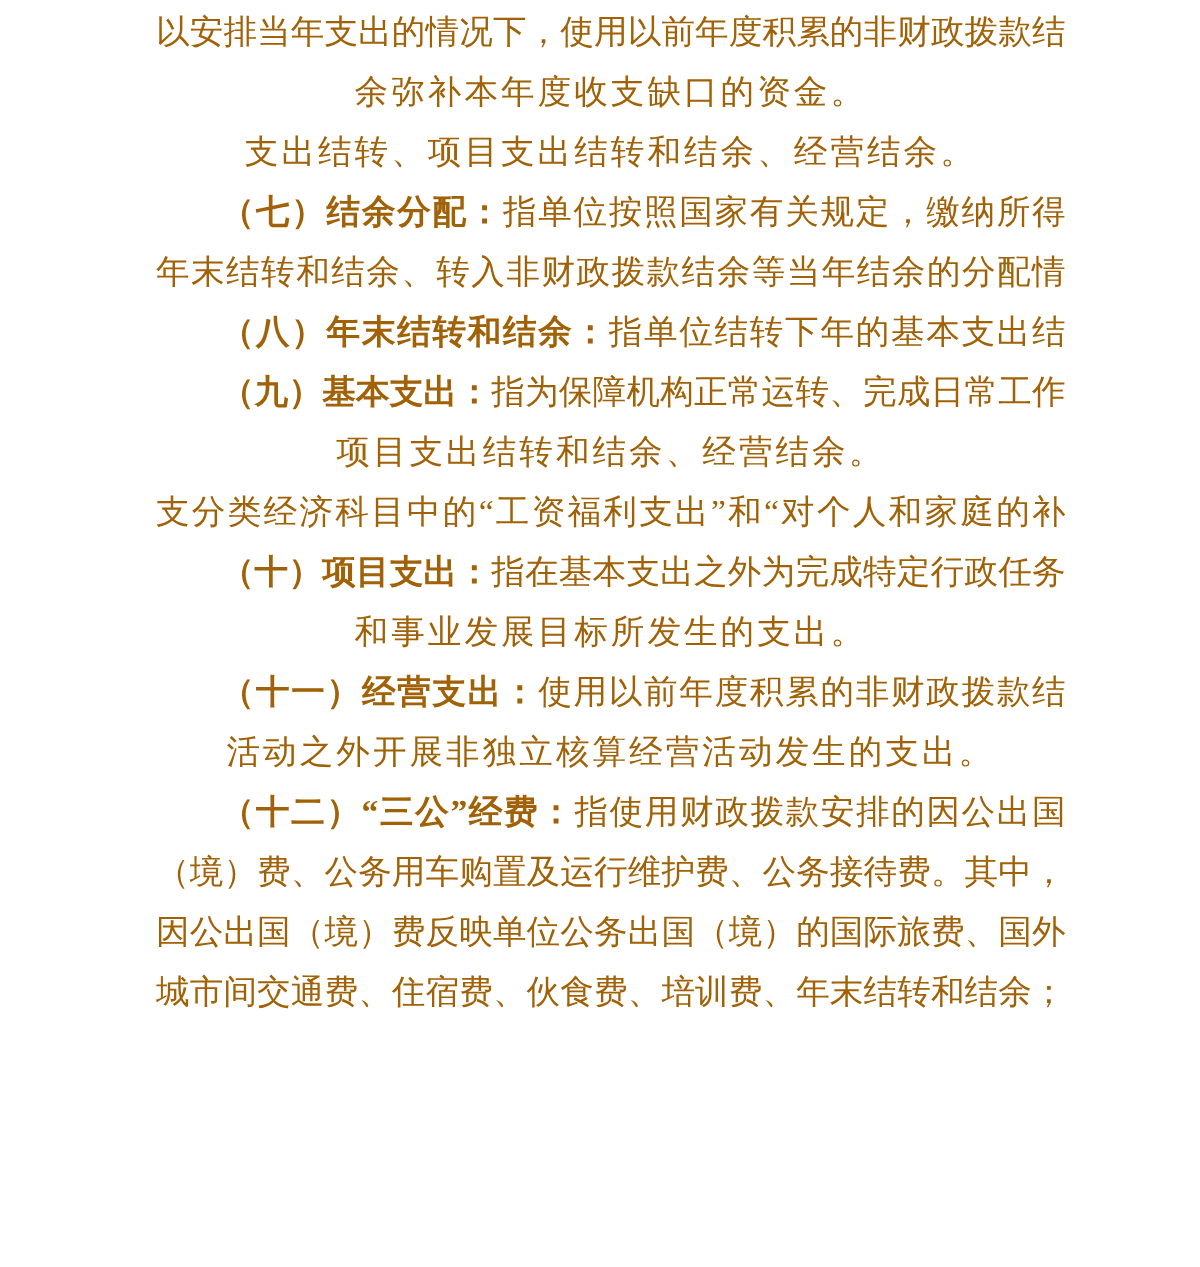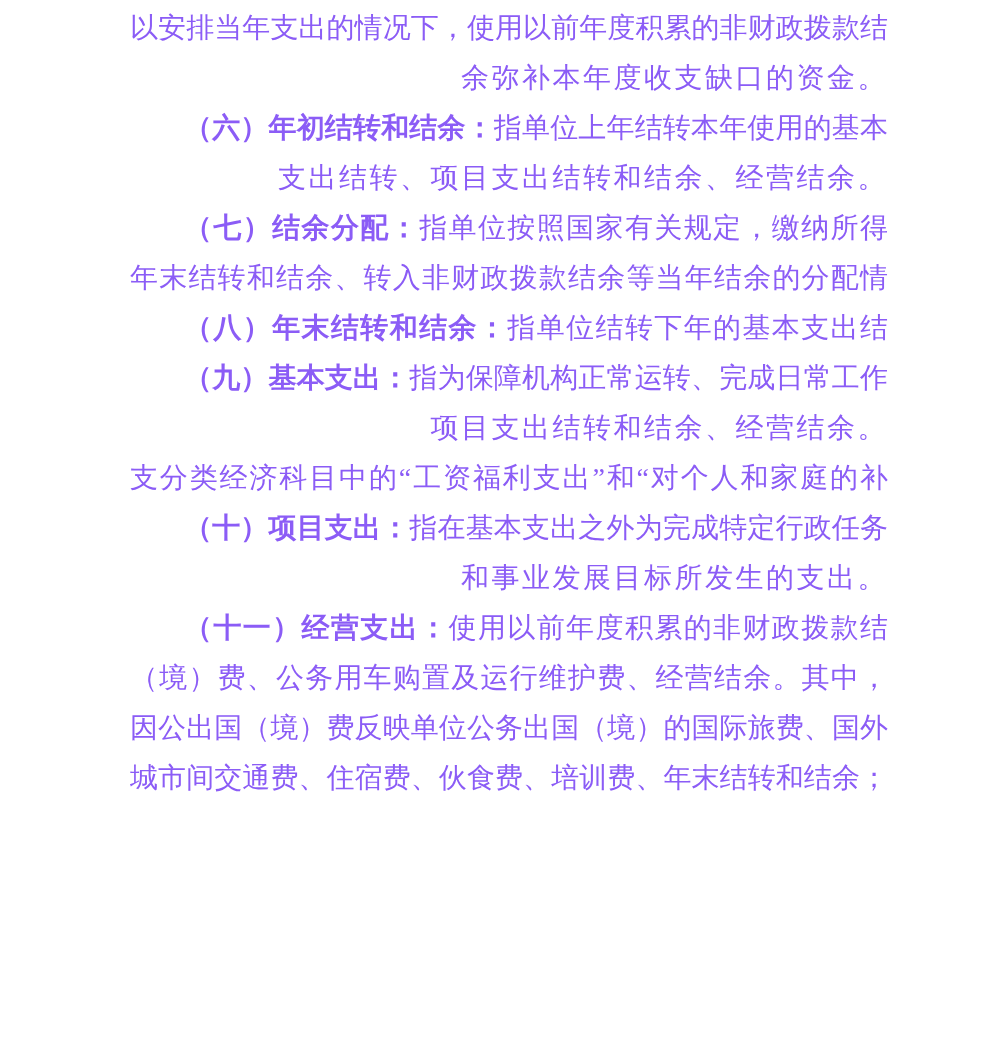--- a/index.html
+++ b/index.html
@@ -14,7 +14,7 @@
     background: #ffffff;
     overflow: hidden;
     font-family: "Liberation Serif", serif;
-    color: #8b5cf6;
+    color: #a16207;
   }
   .text-block {
     position: absolute;

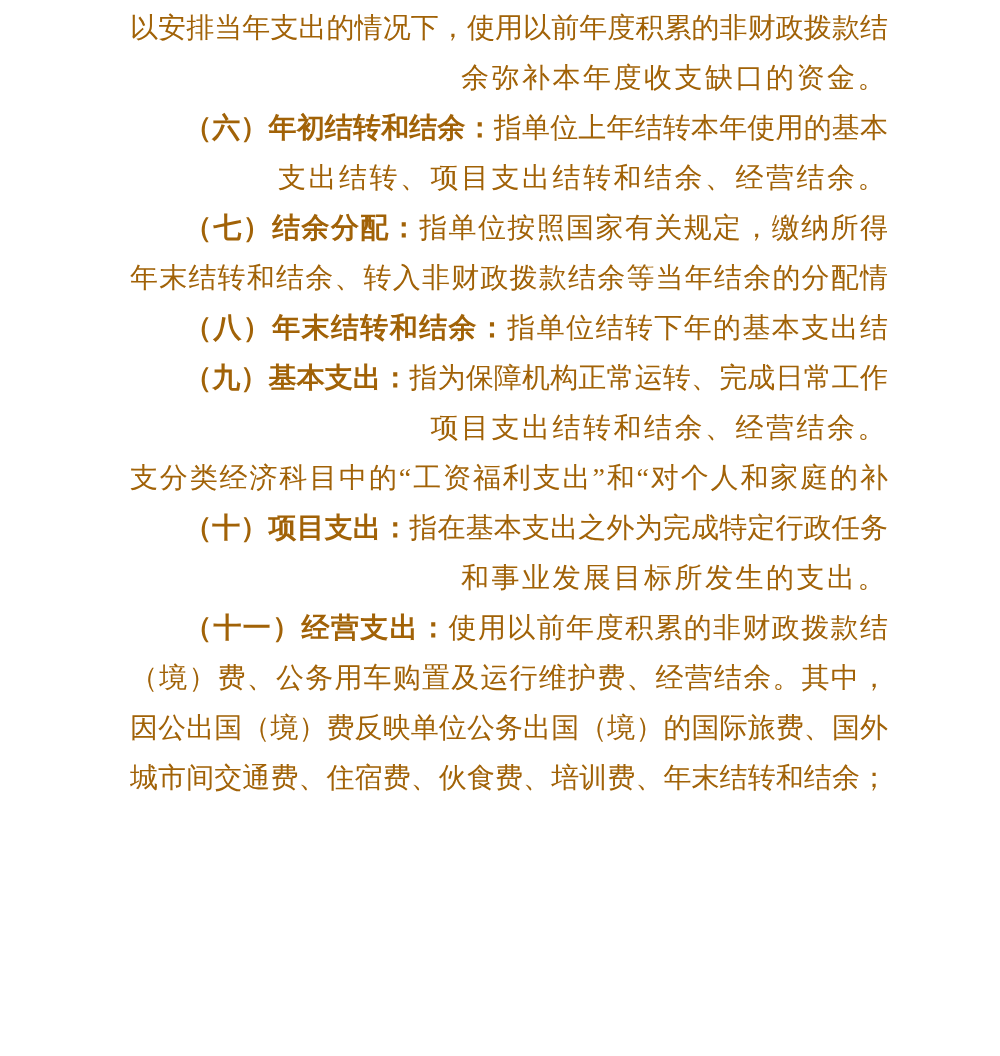--- a/index.html
+++ b/index.html
@@ -28,7 +28,7 @@
     font-size: 28px;
     overflow: hidden;
     white-space: normal;
-    text-align: right;
+    text-align: center;
   }
   .line.justify {
     text-align: justify;

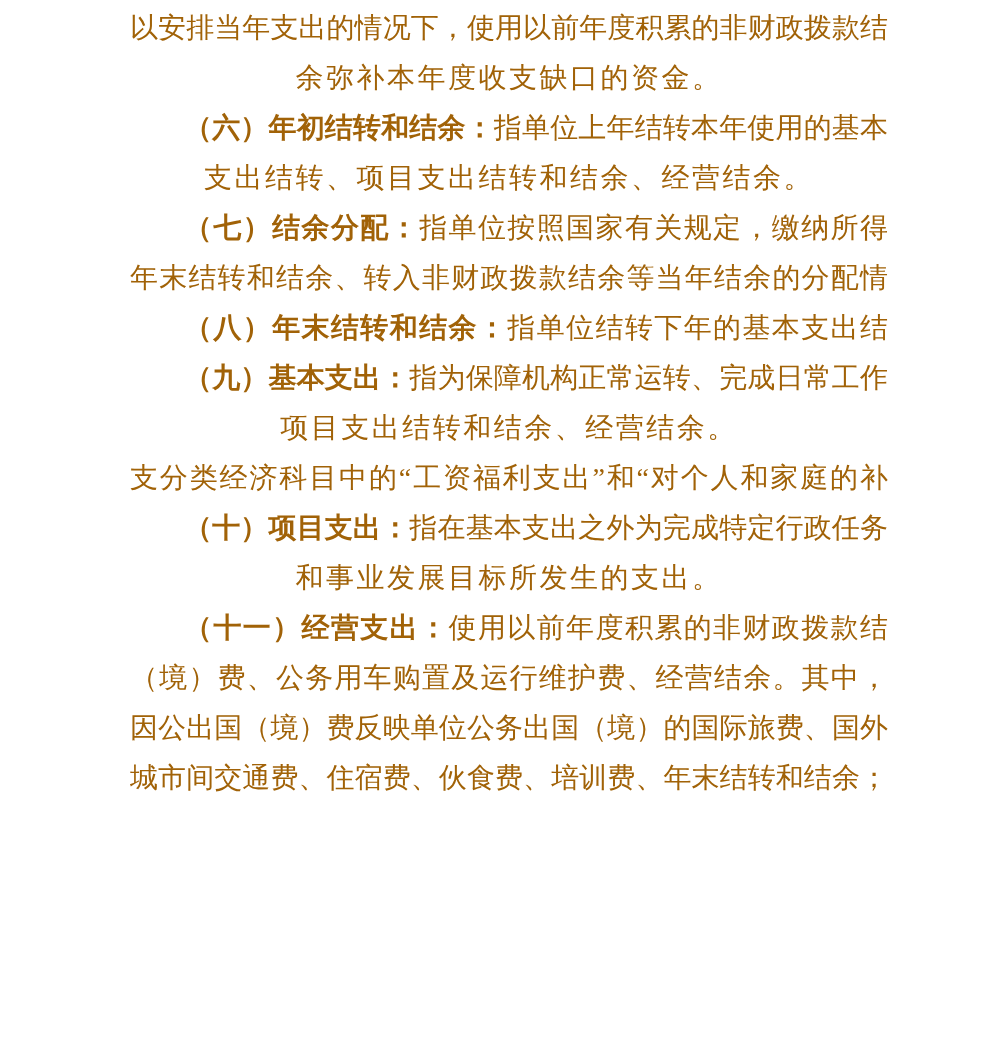--- a/index.html
+++ b/index.html
@@ -51,7 +51,6 @@
   <div class="text-block" id="text-block">
       <div class="line justify"><span class="body-text">以安排当年支出的情况下，使用以前年度积累的非财政拨款结</span></div>
       <div class="line no-justify"><span class="body-text">余弥补本年度收支缺口的资金。</span></div>
-      <div class="line justify indent"><span class="section-label">（六）年初结转和结余：</span><span class="body-text">指单位上年结转本年使用的基本</span></div>
       <div class="line no-justify"><span class="body-text">支出结转、项目支出结转和结余、经营结余。</span></div>
       <div class="line justify indent"><span class="section-label">（七）结余分配：</span><span class="body-text">指单位按照国家有关规定，缴纳所得税、</span></div>
       <div class="line justify"><span class="body-text">年末结转和结余、转入非财政拨款结余等当年结余的分配情况。</span></div>

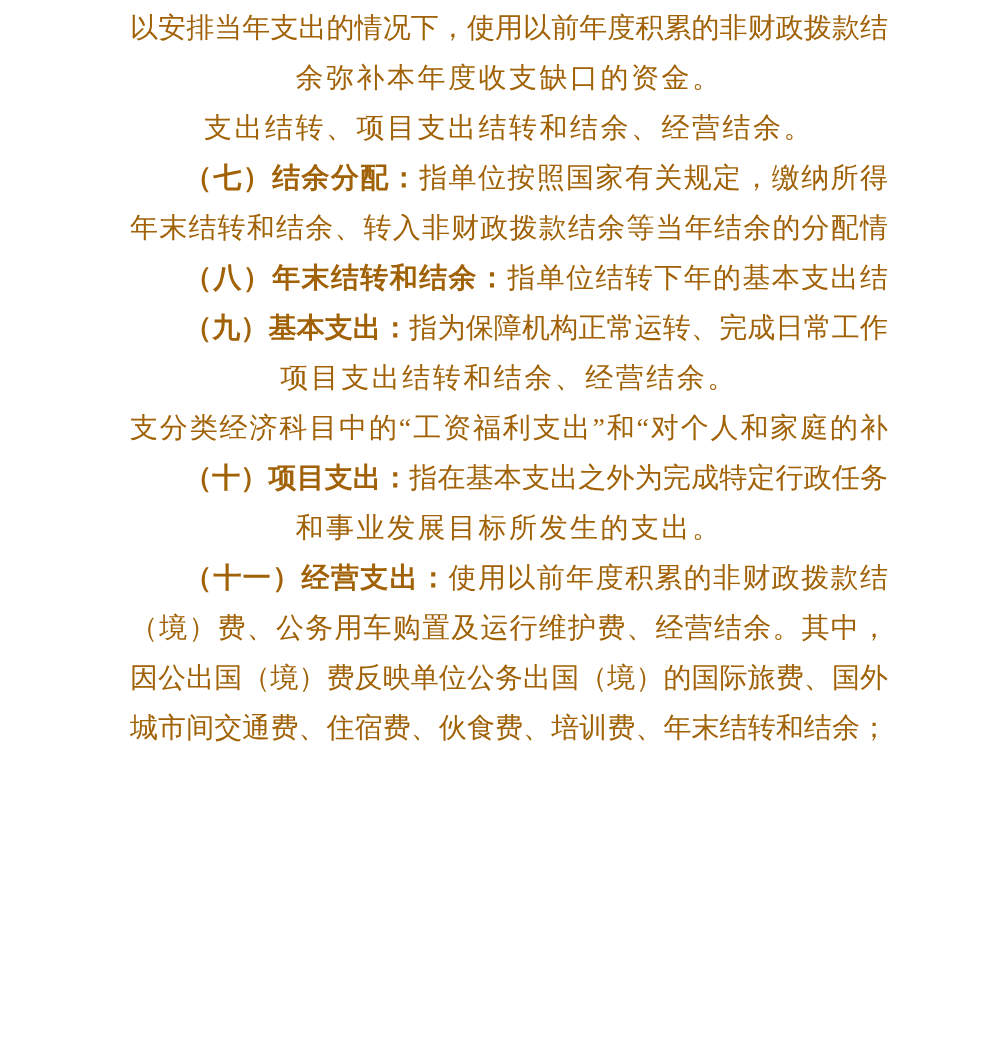--- a/index.html
+++ b/index.html
@@ -61,6 +61,7 @@
       <div class="line justify indent"><span class="section-label">（十）项目支出：</span><span class="body-text">指在基本支出之外为完成特定行政任务</span></div>
       <div class="line no-justify"><span class="body-text">和事业发展目标所发生的支出。</span></div>
       <div class="line justify indent"><span class="section-label">（十一）经营支出：</span><span class="body-text">使用以前年度积累的非财政拨款结</span></div>
+      <div class="line no-justify"><span class="body-text">活动之外开展非独立核算经营活动发生的支出。</span></div>
       <div class="line justify"><span class="body-text">（境）费、公务用车购置及运行维护费、经营结余。其中，</span></div>
       <div class="line justify"><span class="body-text">因公出国（境）费反映单位公务出国（境）的国际旅费、国外</span></div>
       <div class="line justify"><span class="body-text">城市间交通费、住宿费、伙食费、培训费、年末结转和结余；公</span></div>

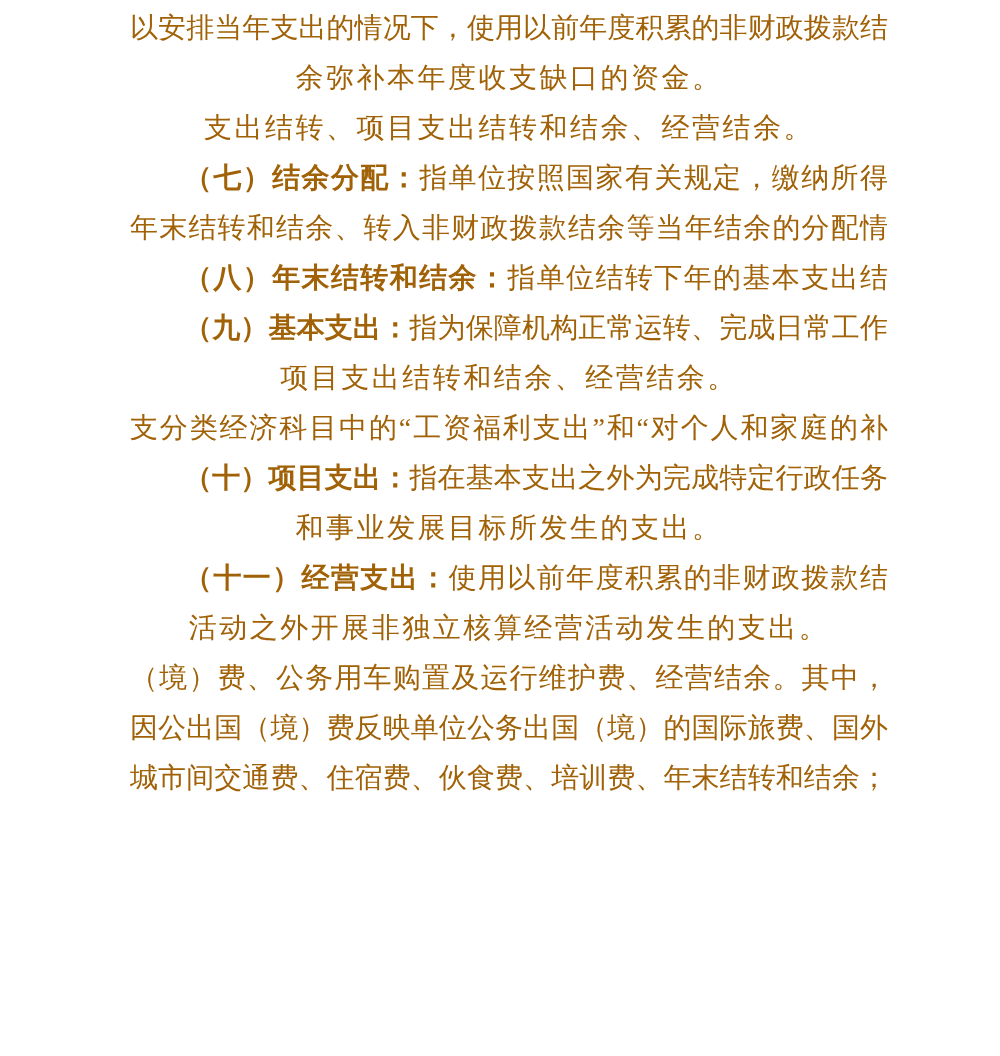--- a/index.html
+++ b/index.html
@@ -62,6 +62,7 @@
       <div class="line no-justify"><span class="body-text">和事业发展目标所发生的支出。</span></div>
       <div class="line justify indent"><span class="section-label">（十一）经营支出：</span><span class="body-text">使用以前年度积累的非财政拨款结</span></div>
       <div class="line no-justify"><span class="body-text">活动之外开展非独立核算经营活动发生的支出。</span></div>
+      <div class="line justify indent"><span class="section-label">（十二）“三公”经费：</span><span class="body-text">指使用财政拨款安排的因公出国</span></div>
       <div class="line justify"><span class="body-text">（境）费、公务用车购置及运行维护费、经营结余。其中，</span></div>
       <div class="line justify"><span class="body-text">因公出国（境）费反映单位公务出国（境）的国际旅费、国外</span></div>
       <div class="line justify"><span class="body-text">城市间交通费、住宿费、伙食费、培训费、年末结转和结余；公</span></div>

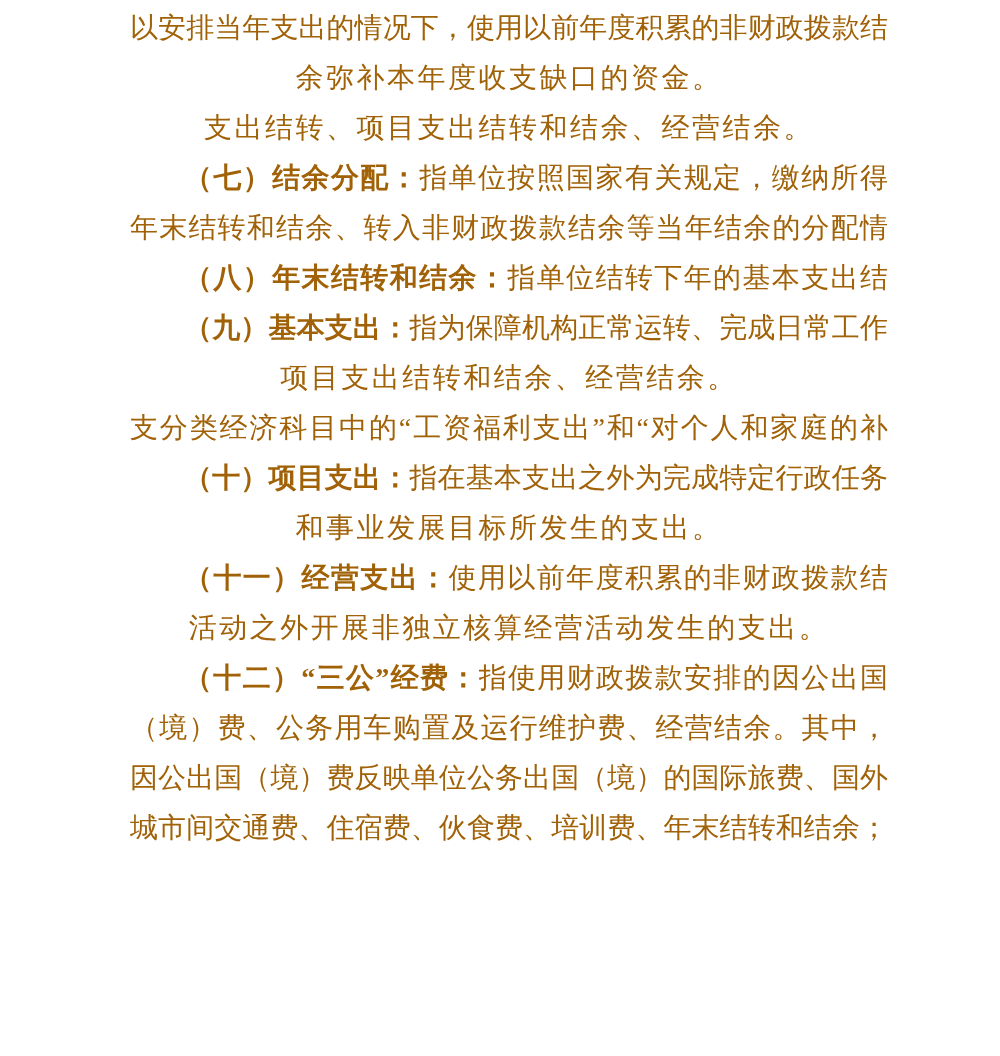--- a/index.html
+++ b/index.html
@@ -63,7 +63,7 @@
       <div class="line justify indent"><span class="section-label">（十一）经营支出：</span><span class="body-text">使用以前年度积累的非财政拨款结</span></div>
       <div class="line no-justify"><span class="body-text">活动之外开展非独立核算经营活动发生的支出。</span></div>
       <div class="line justify indent"><span class="section-label">（十二）“三公”经费：</span><span class="body-text">指使用财政拨款安排的因公出国</span></div>
-      <div class="line justify"><span class="body-text">（境）费、公务用车购置及运行维护费、经营结余。其中，</span></div>
+      <div class="line justify"><span class="body-text">（境）费、公务用车购置及运行维护费、公务接待费。其中，</span></div>
       <div class="line justify"><span class="body-text">因公出国（境）费反映单位公务出国（境）的国际旅费、国外</span></div>
       <div class="line justify"><span class="body-text">城市间交通费、住宿费、伙食费、培训费、年末结转和结余；公</span></div>
     </div>

